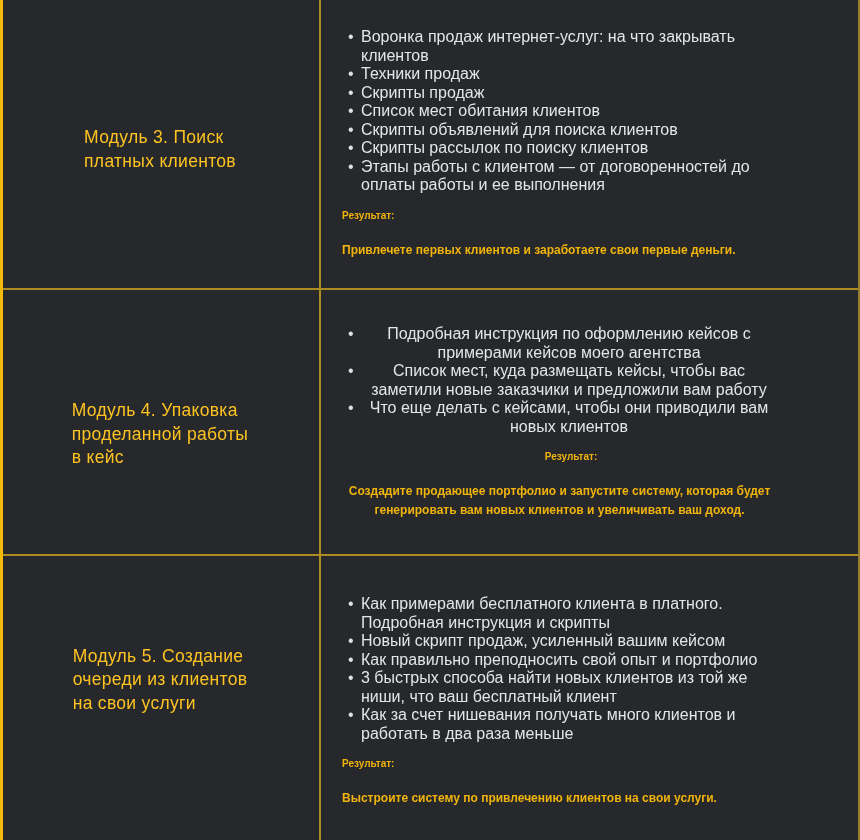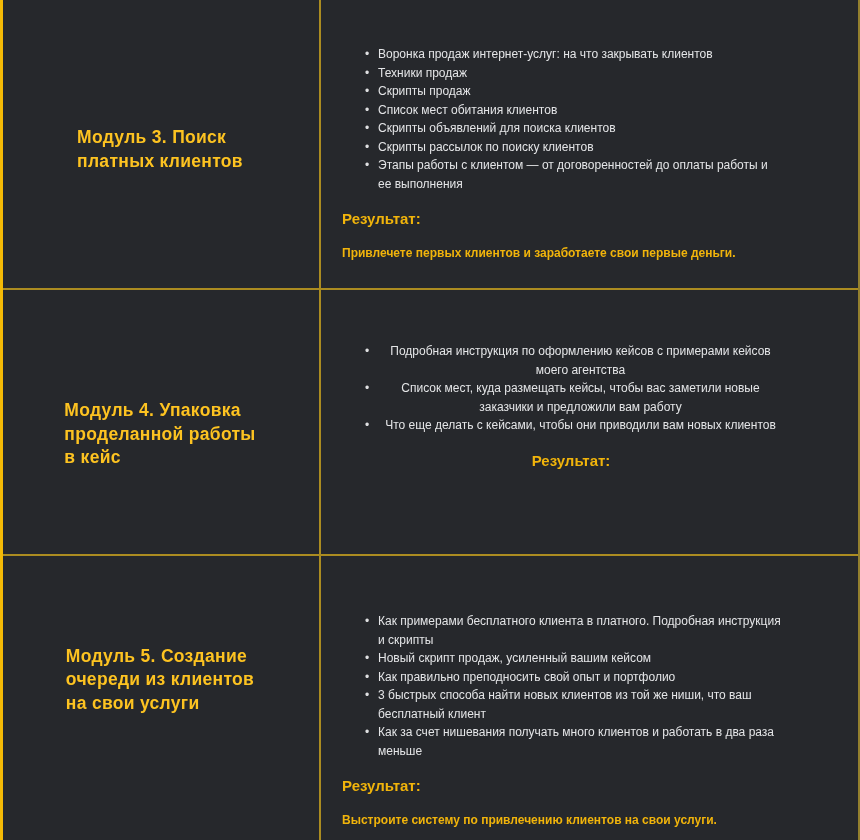--- a/index.html
+++ b/index.html
@@ -47,10 +47,10 @@
   .cell-right.r2{padding-top:36px;text-align:center;}
   .cell-right.r3{padding-top:41px;}
   ul.topics{
-    list-style:none;margin:17px;padding:0;
+    list-style:none;margin:0;padding:0;
     max-width:435px;
     color:var(--body-text,#e4e5e7);
-    font-size:12px;line-height:18.5px;
+    font-size:16px;line-height:18.5px;
   }
   ul.topics li{
     position:relative;padding-left:19px;

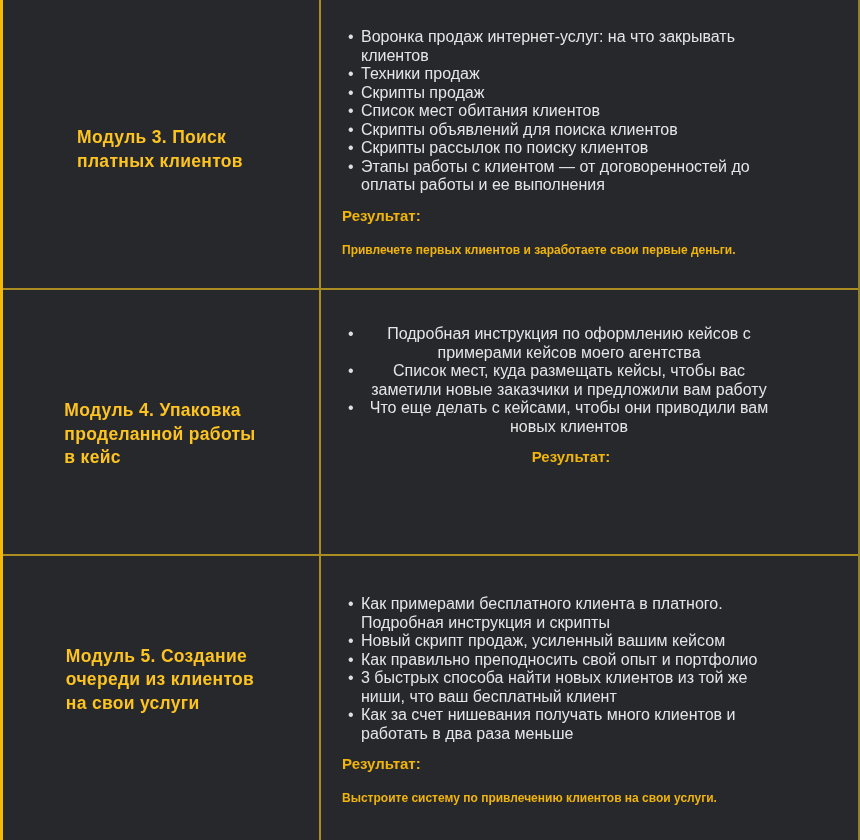--- a/index.html
+++ b/index.html
@@ -35,7 +35,7 @@
   .cell-left.r3{padding-bottom:34px;}
   .module-title{
     color:var(--title-yellow,#fdc321);
-    font-size:17.5px;font-weight:700;
+    font-size:17.5px;font-weight:400;
     line-height:23.5px;letter-spacing:.3px;
     text-align:left;
   }

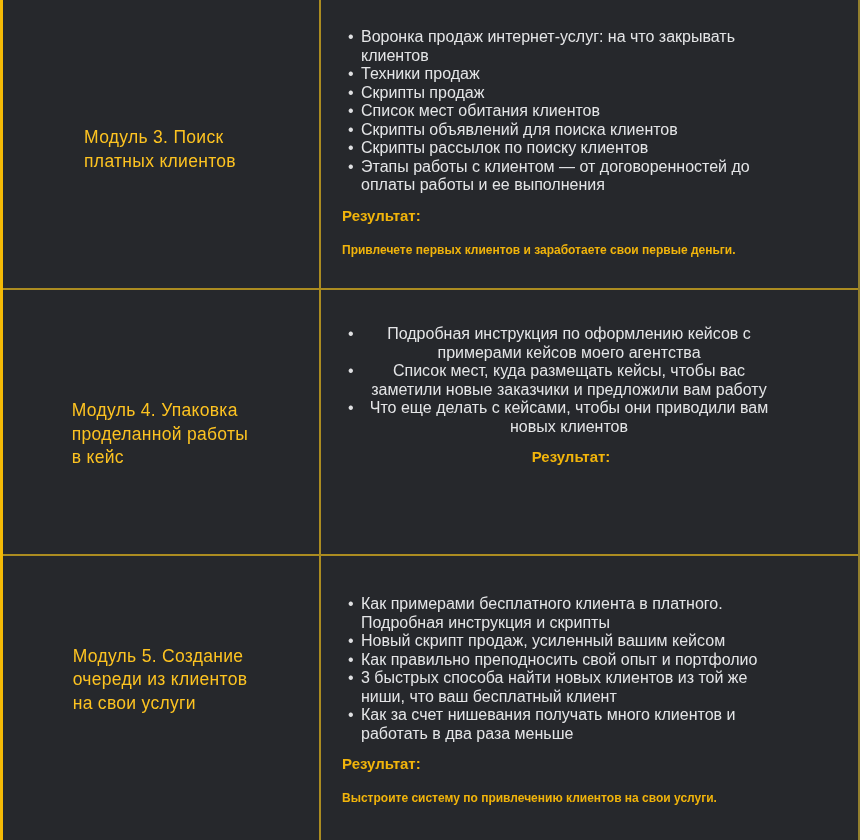--- a/index.html
+++ b/index.html
@@ -63,7 +63,7 @@
   .result-label{
     margin-top:12px;
     color:var(--result-yellow,#f1b40b);
-    font-size:15px;font-weight:700;line-height:18px;
+    font-size:10px;font-weight:700;line-height:18px;
   }
   .result-text{
     margin-top:16px;

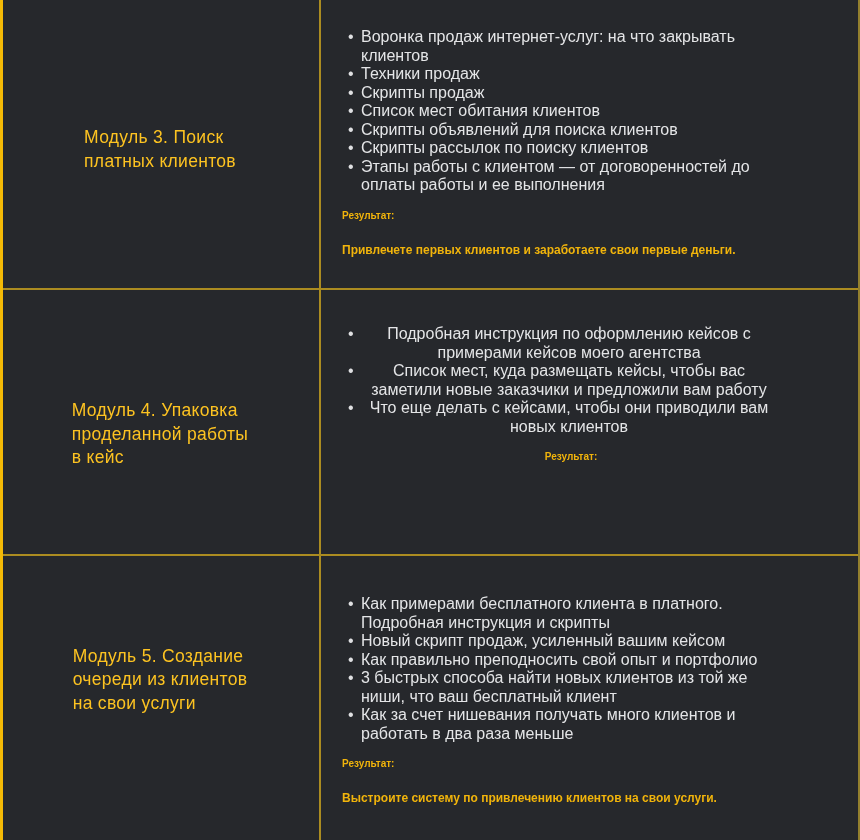--- a/index.html
+++ b/index.html
@@ -119,6 +119,7 @@
         <li>Что еще делать с кейсами, чтобы они приводили вам новых клиентов</li>
       </ul>
       <div class="result-label">Результат:</div>
+      <div class="result-text">Создадите продающее портфолио и запустите систему, которая будет генерировать вам новых клиентов и увеличивать ваш доход.</div>
     </div>
 
     <div class="cell cell-left r3">

